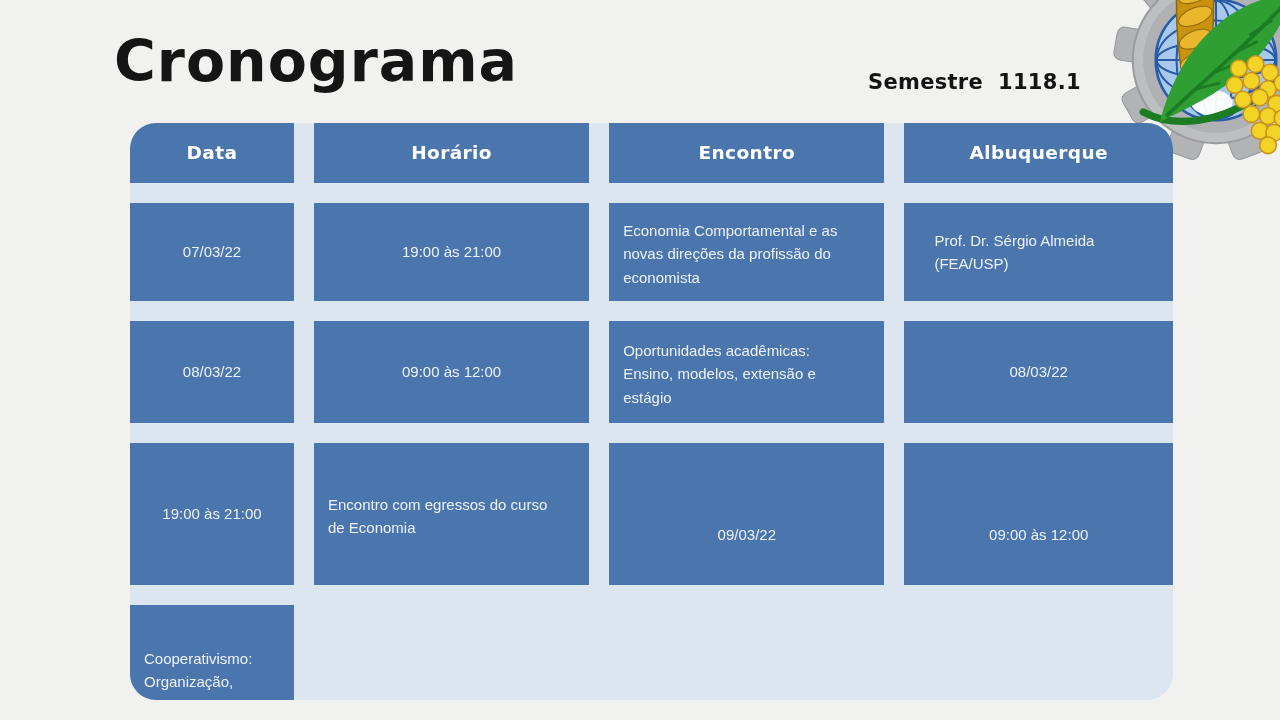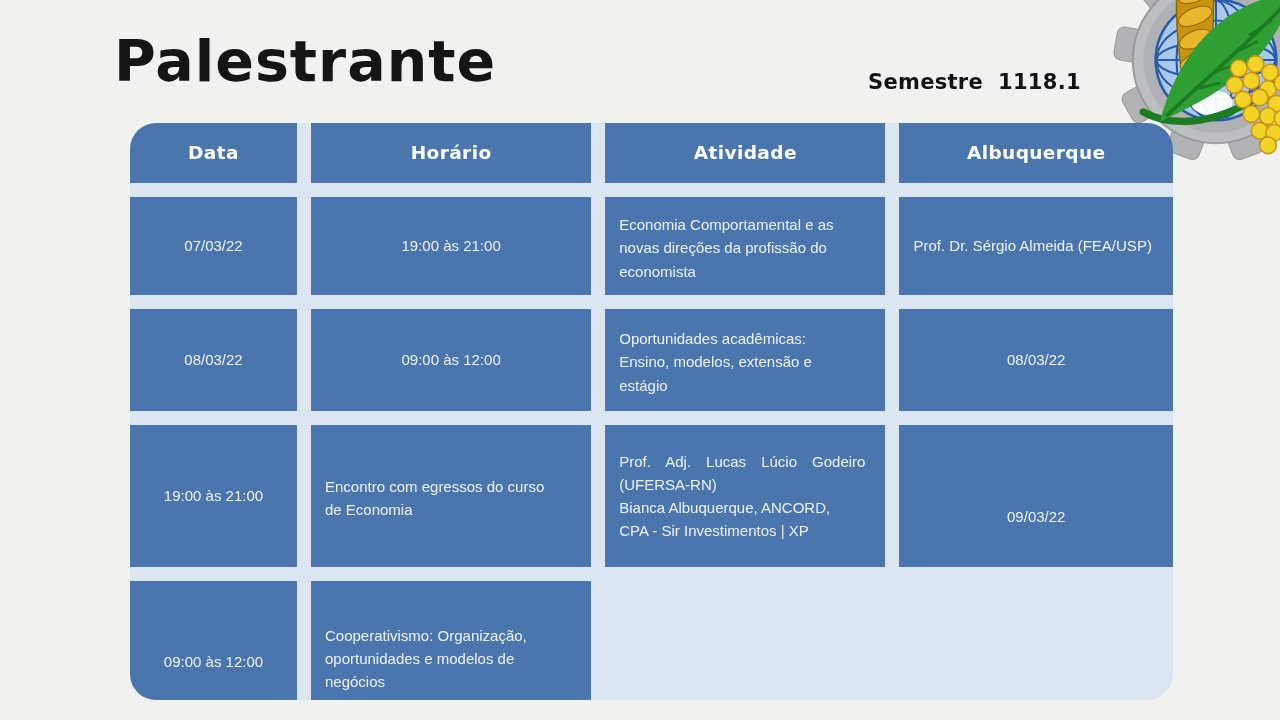--- a/index.html
+++ b/index.html
@@ -51,7 +51,7 @@
 </head>
 <body>
 
-<div class="title">Palestrante</div>
+<div class="title">Cronograma</div>
 
 <div class="subtitle">
   <span>Semestre</span>

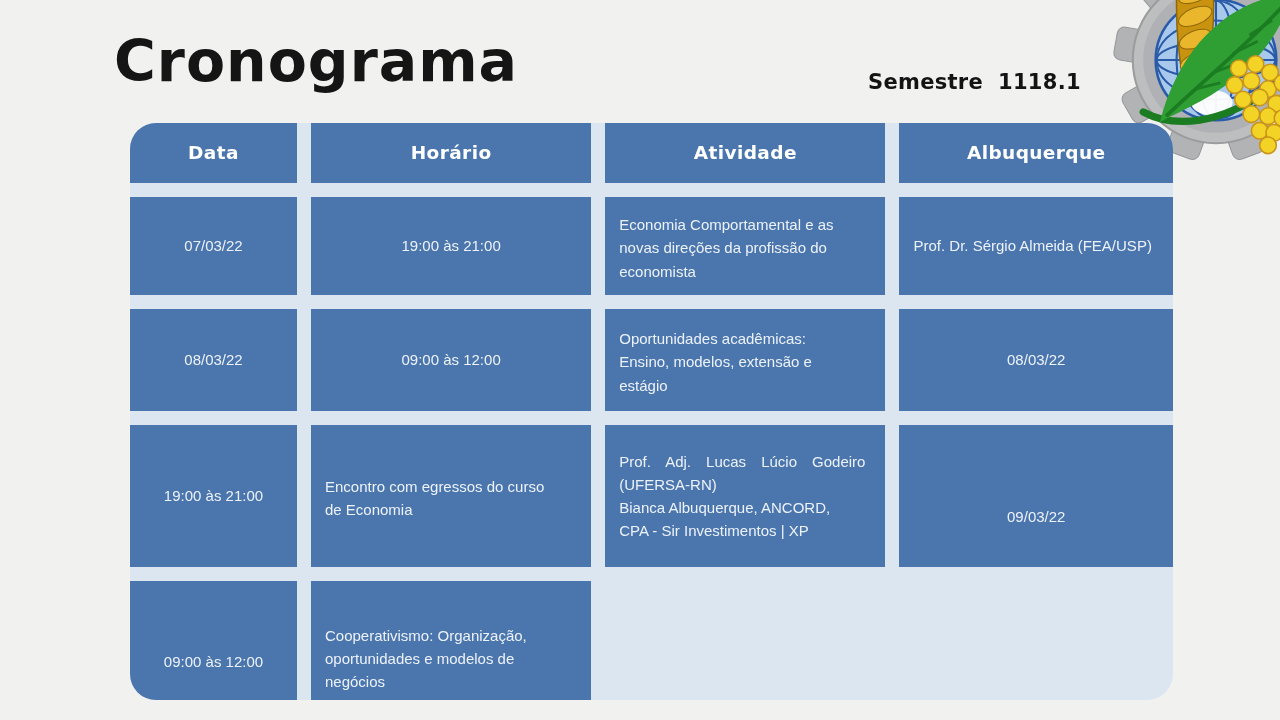--- a/index.html
+++ b/index.html
@@ -27,7 +27,7 @@
     display:grid;
     grid-template-columns:174fr 292fr 292fr 285fr;
     grid-template-rows:60px 98px 102px 142px auto;
-    gap:14px;
+    gap:20px;
   }
   .cell{
     background:#4a76ad;

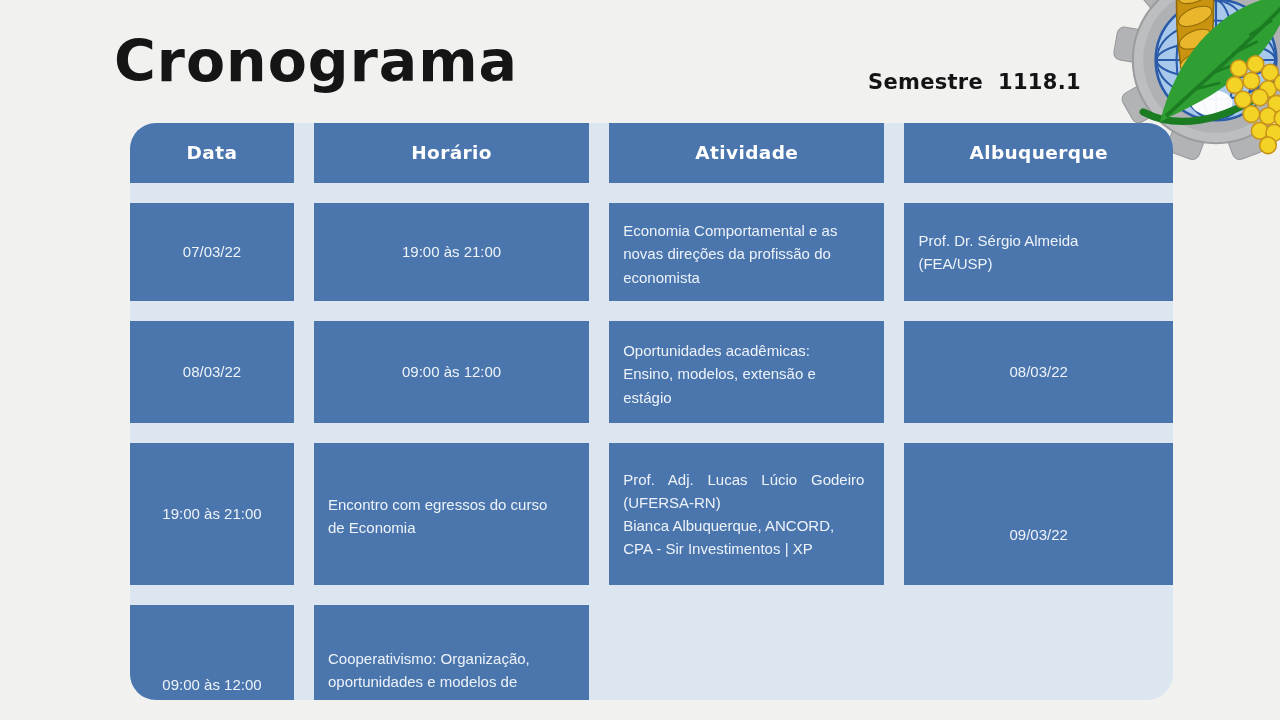--- a/index.html
+++ b/index.html
@@ -133,7 +133,7 @@
 
   <div class="cell hcell">Data</div>
   <div class="cell hcell">Horário</div>
-  <div class="cell hcell">Atividade</div>
+  <div class="cell hcell">Encontro</div>
   <div class="cell hcell">Albuquerque</div>
 
   <div class="cell center">07/03/22</div>

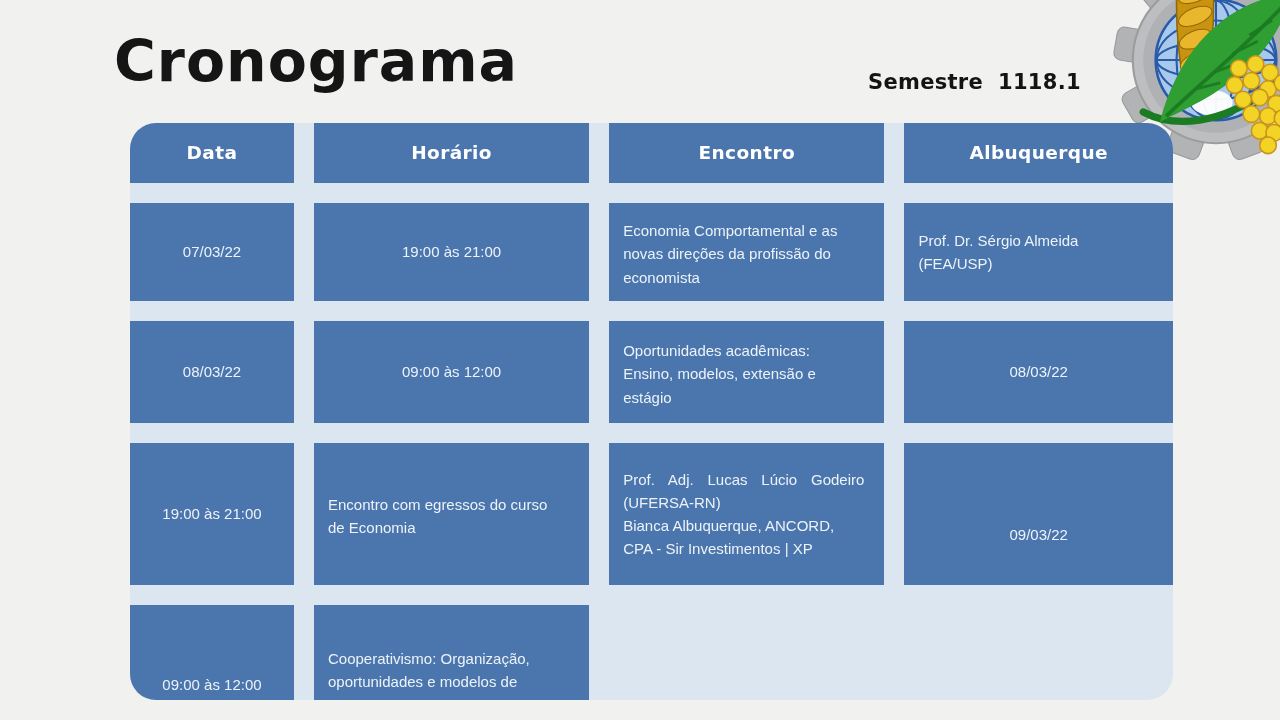--- a/index.html
+++ b/index.html
@@ -43,7 +43,7 @@
   }
   .center{justify-content:center;}
   .ativ{padding:10px 36px 6px 14px;}
-  .pale{padding:10px 20px 10px 14px;}
+  .pale{padding:10px 20px 10px 30px;}
   .pale > div{width:100%;}
   .just{text-align:justify;}
   .r4{padding-top:42px;}

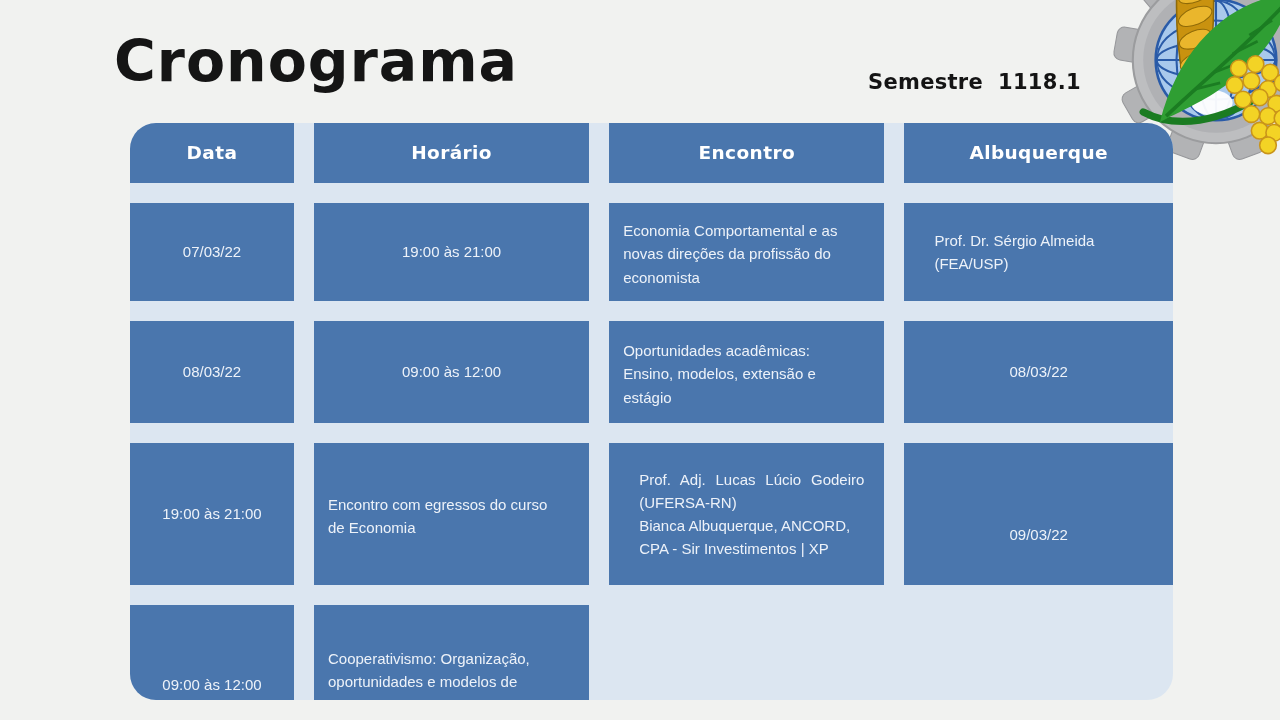--- a/index.html
+++ b/index.html
@@ -149,9 +149,6 @@
   <div class="cell center">08/03/22</div>
   <div class="cell center">19:00 às 21:00</div>
   <div class="cell ativ">Encontro com egressos do curso de Economia</div>
-  <div class="cell pale"><div class="just">Prof. Adj. Lucas Lúcio Godeiro (UFERSA-RN)
-Bianca Albuquerque, ANCORD,
-CPA - Sir Investimentos | XP</div></div>
 
   <div class="cell center r4">09/03/22</div>
   <div class="cell center r4">09:00 às 12:00</div>

